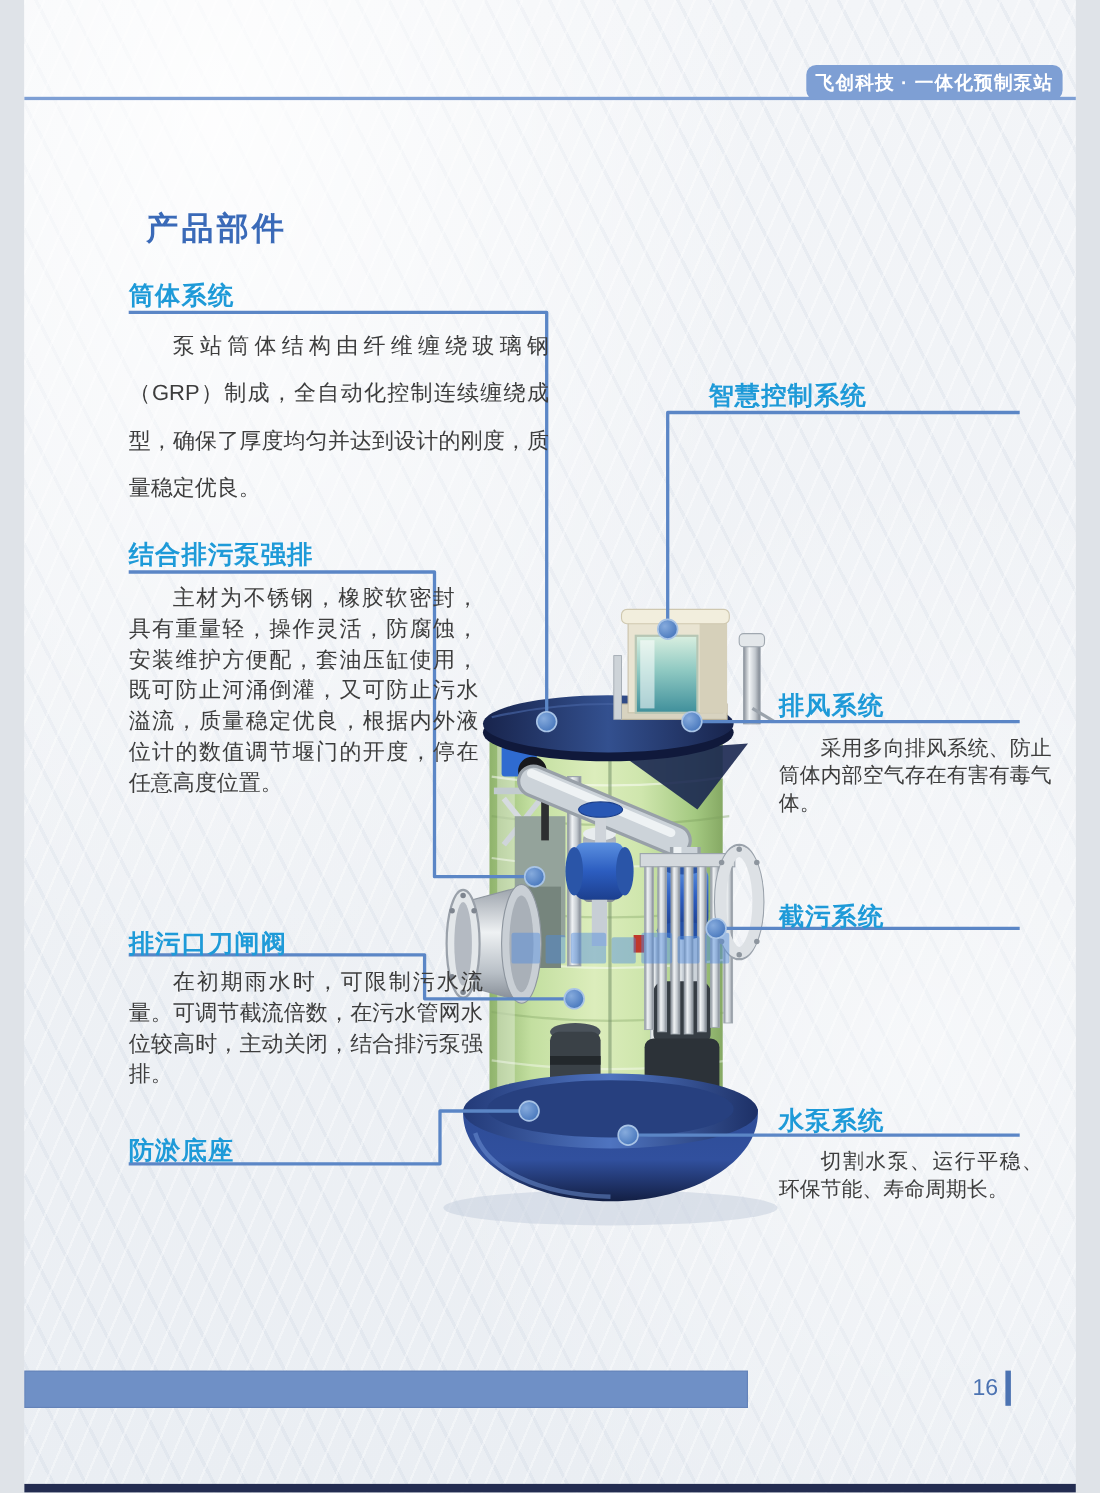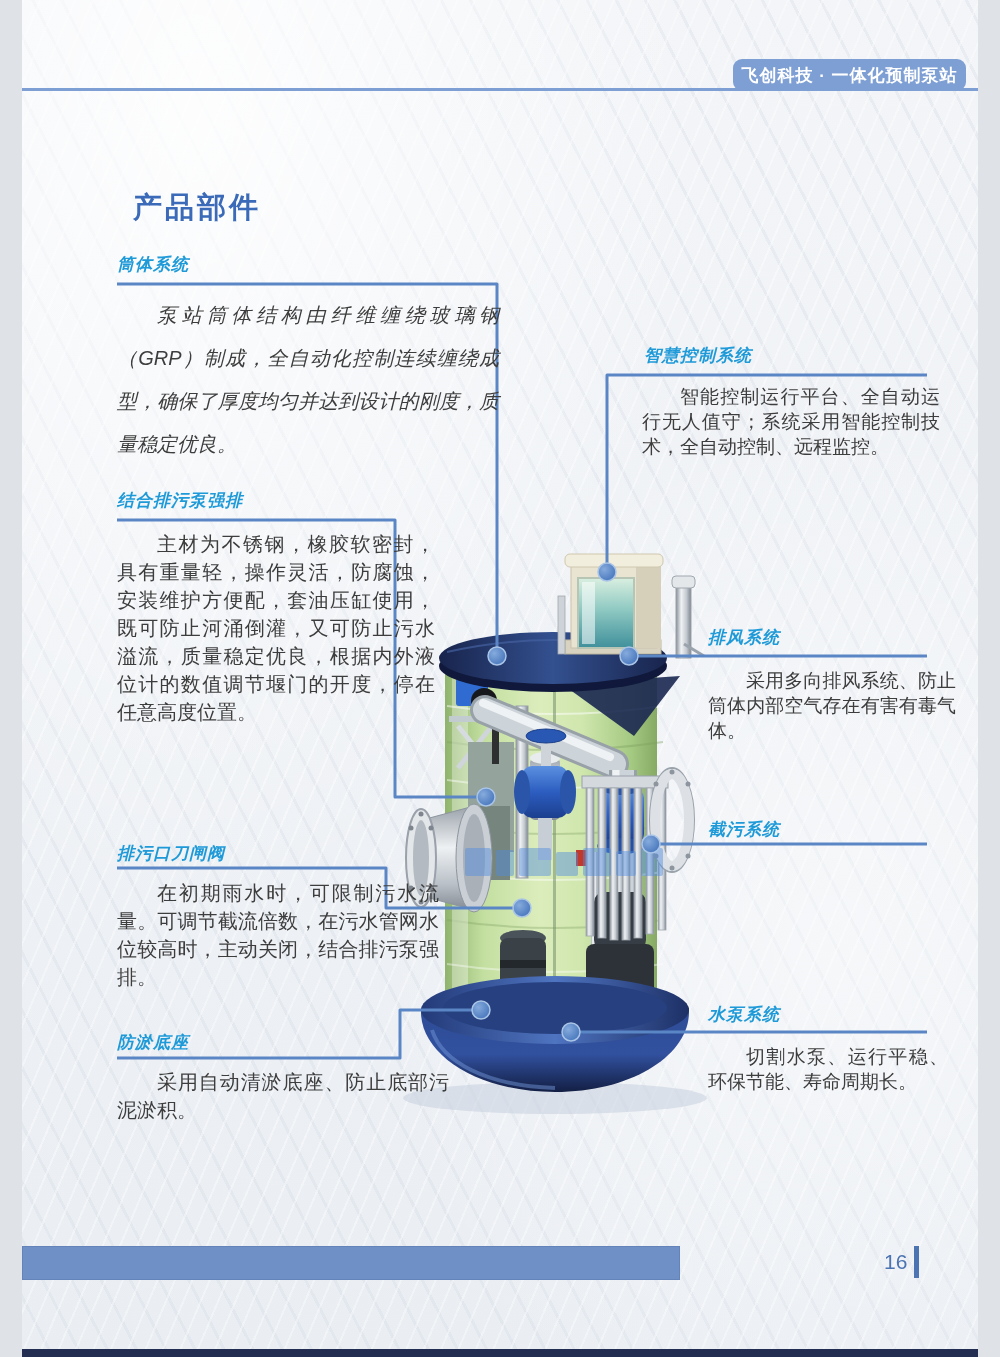--- a/index.html
+++ b/index.html
@@ -26,7 +26,7 @@
     color:#3a6ab8;letter-spacing:3px;
   }
   
-  .sec-label{position:absolute;font-size:17px;font-weight:bold;color:#1e9ad8;letter-spacing:1px;white-space:nowrap;font-style:italic;}
+  .sec-label{position:absolute;font-size:23px;font-weight:bold;color:#1e9ad8;letter-spacing:1px;white-space:nowrap;}
   
   .sec-body{position:absolute;color:#3d3d3d;text-indent:2em;text-align:justify;}
   .col-l{font-size:20px;line-height:28px;}

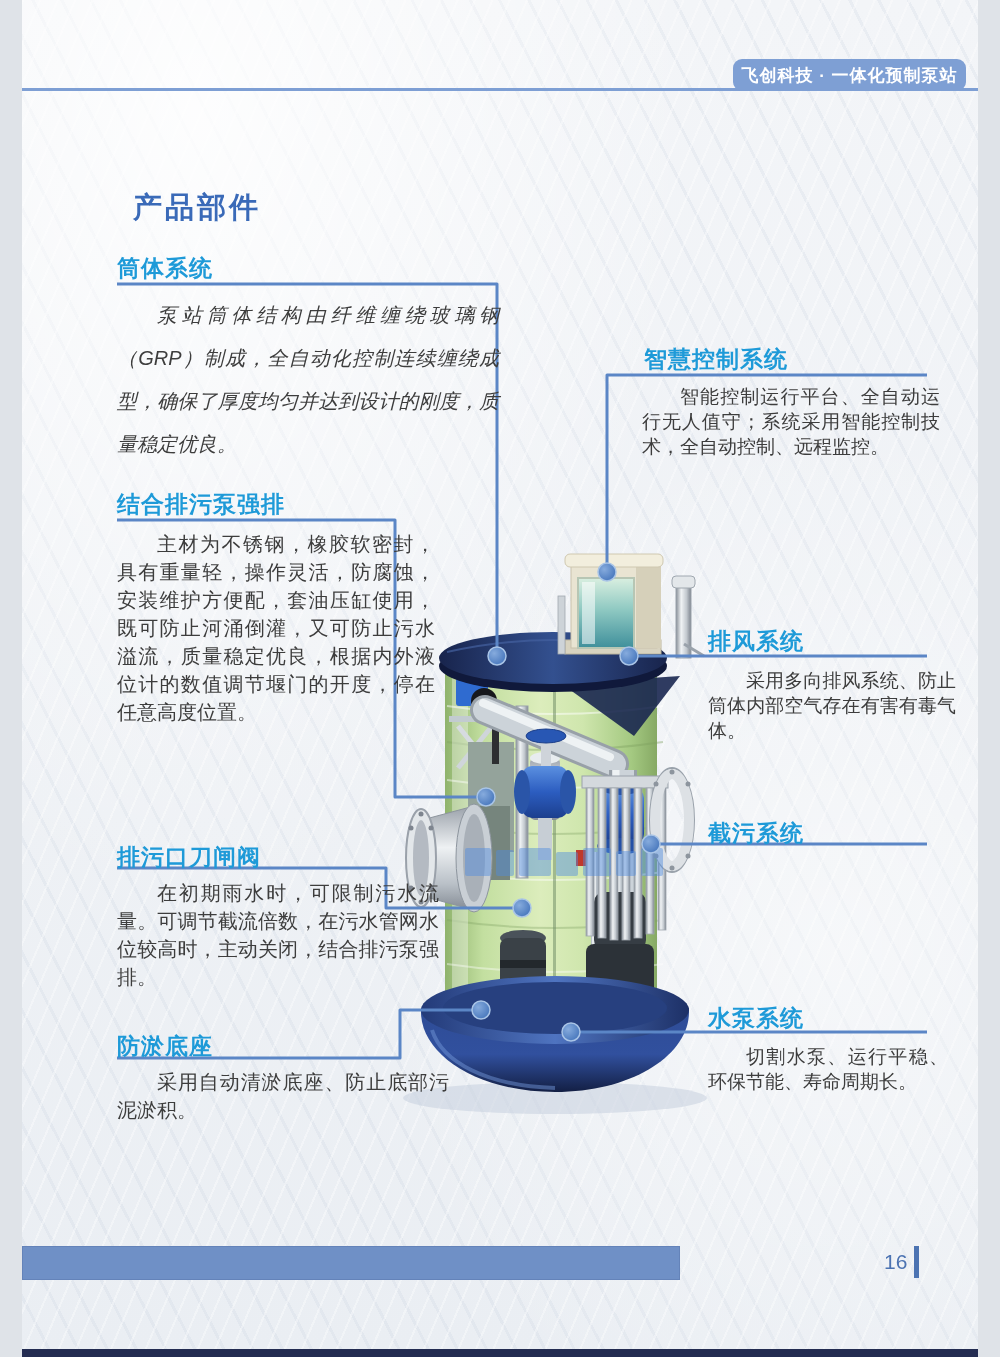--- a/index.html
+++ b/index.html
@@ -31,7 +31,7 @@
   .sec-body{position:absolute;color:#3d3d3d;text-indent:2em;text-align:justify;}
   .col-l{font-size:20px;line-height:28px;}
   .col-r{font-size:19px;line-height:25px;}
-  .lh-wide{line-height:43px;font-style:italic;}
+  .lh-wide{line-height:43px;}
   
   .footer-bar{position:absolute;left:0;top:1246px;width:658px;height:34px;background:#6f90c6;border:1px solid rgba(80,110,160,.35);box-sizing:border-box;}
   .page-num{position:absolute;left:862px;top:1246px;display:flex;align-items:center;color:#4c73b2;font-size:21px;}

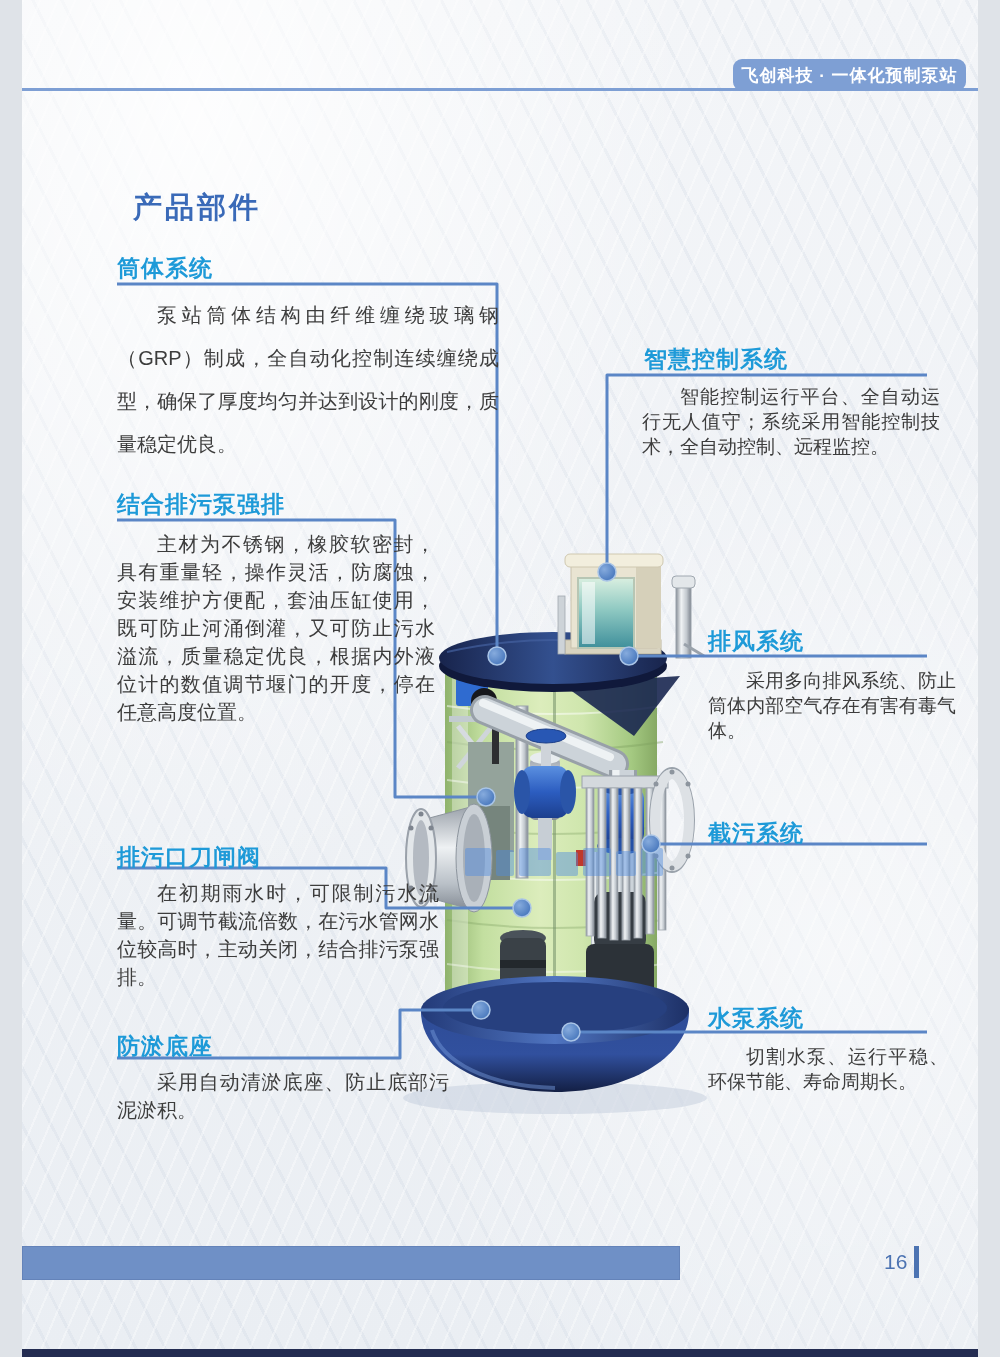--- a/index.html
+++ b/index.html
@@ -295,7 +295,6 @@
   <div class="sec-body col-l" style="left:95px;top:1068px;width:332px;">采用自动清淤底座、防止底部污泥淤积。</div>
 
   <div class="sec-label" style="left:622px;top:344px;">智慧控制系统</div>
-  <div class="sec-body col-r" style="left:620px;top:384px;width:298px;">智能控制运行平台、全自动运行无人值守；系统采用智能控制技术，全自动控制、远程监控。</div>
 
   <div class="sec-label" style="left:686px;top:626px;">排风系统</div>
   <div class="sec-body col-r" style="left:686px;top:668px;width:248px;">采用多向排风系统、防止筒体内部空气存在有害有毒气体。</div>

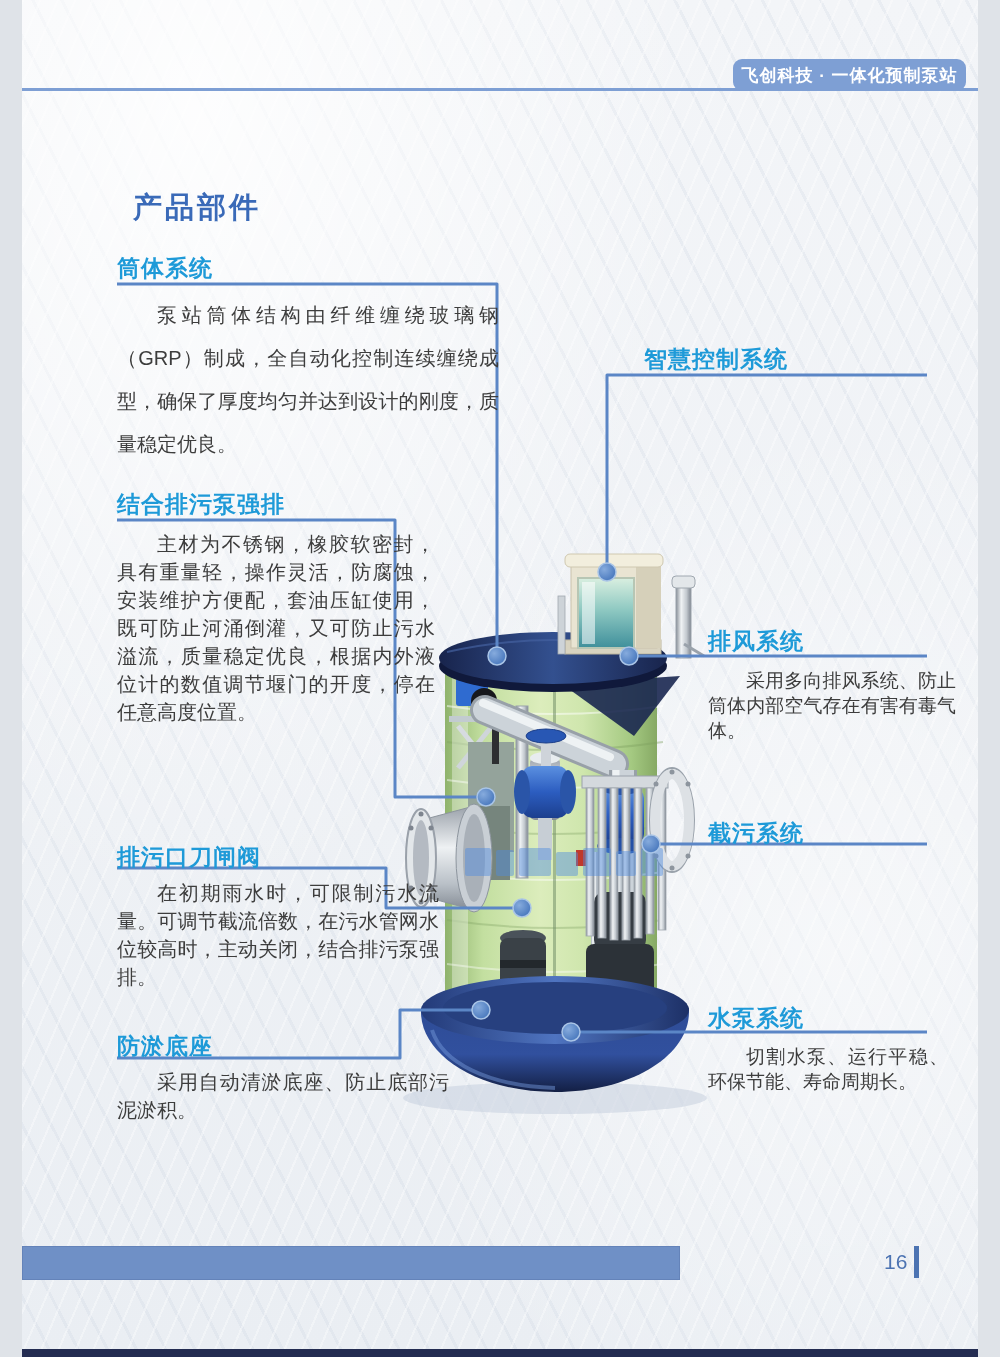--- a/index.html
+++ b/index.html
@@ -292,7 +292,6 @@
   <div class="sec-body col-l" style="left:95px;top:879px;width:322px;">在初期雨水时，可限制污水流量。可调节截流倍数，在污水管网水位较高时，主动关闭，结合排污泵强排。</div>
 
   <div class="sec-label" style="left:95px;top:1031px;">防淤底座</div>
-  <div class="sec-body col-l" style="left:95px;top:1068px;width:332px;">采用自动清淤底座、防止底部污泥淤积。</div>
 
   <div class="sec-label" style="left:622px;top:344px;">智慧控制系统</div>
 

